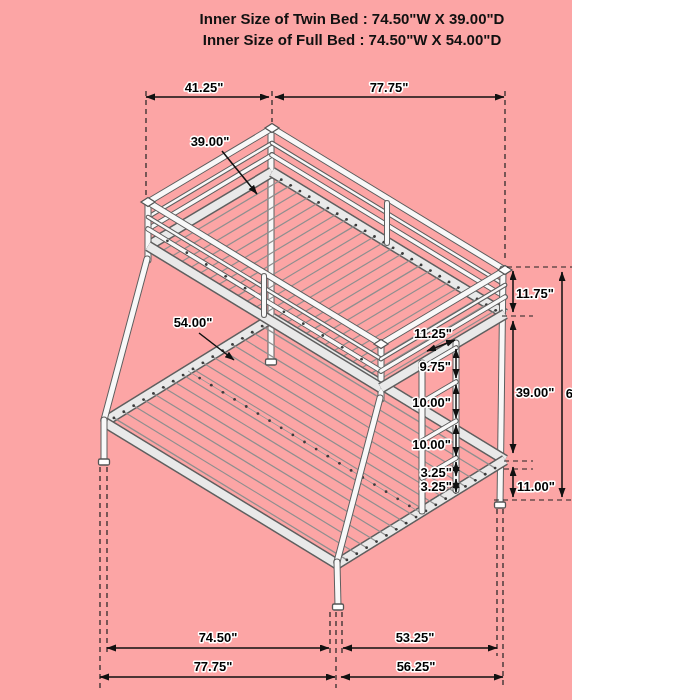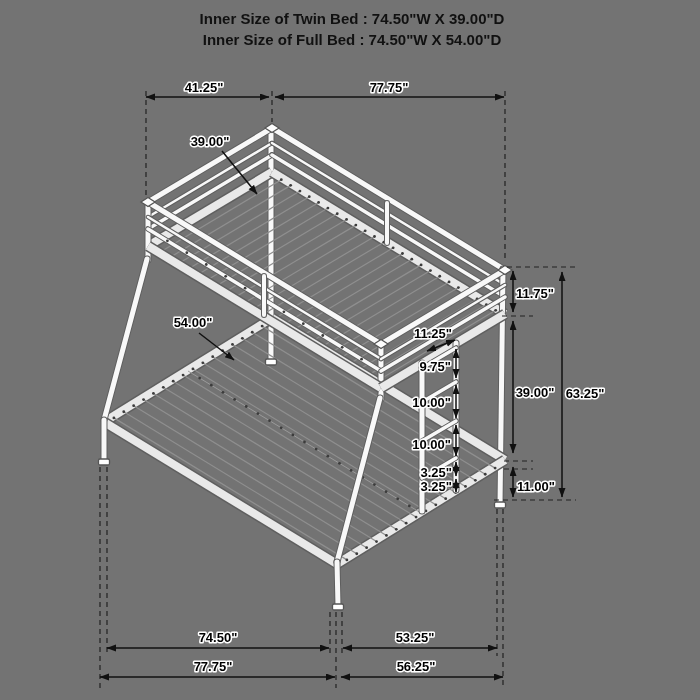--- a/index.html
+++ b/index.html
@@ -3,7 +3,7 @@
 <meta charset="utf-8">
 <style>
   html,body{margin:0;padding:0;background:#fff;}
-  .stage{width:700px;height:700px;position:relative;background:#737373;overflow:hidden;}
+  .stage{width:572px;height:700px;position:relative;background:#fca5a5;overflow:hidden;}
   svg{display:block;}
   text.title{font:bold 15px "Liberation Sans",sans-serif;fill:#111;text-anchor:middle;}
   text.dim{font:bold 13px "Liberation Sans",sans-serif;fill:#000;text-anchor:middle;

